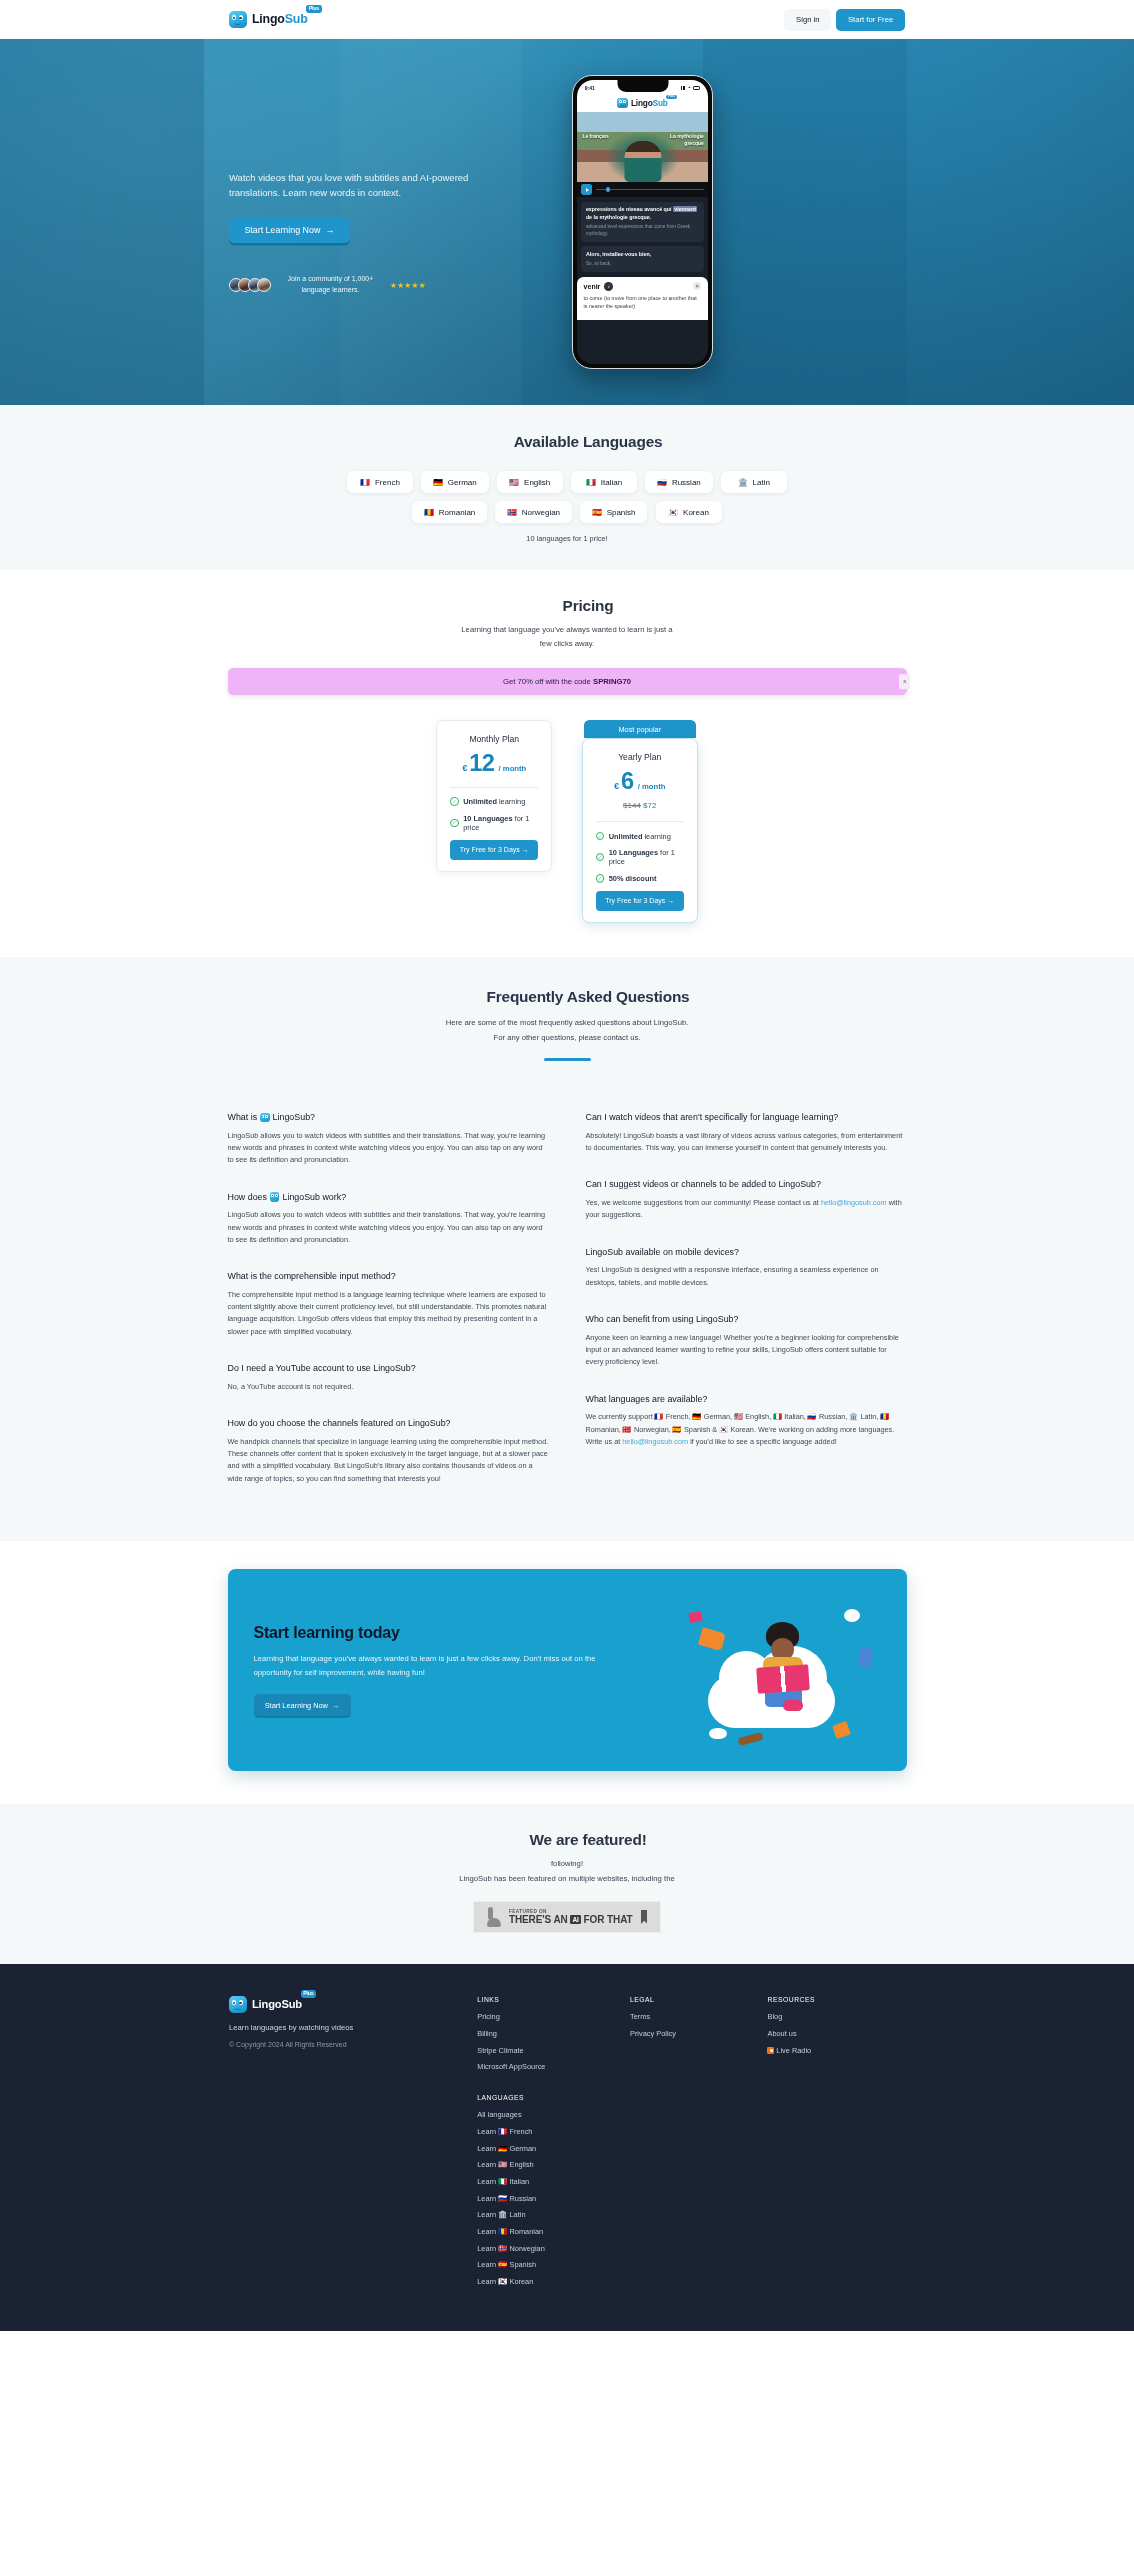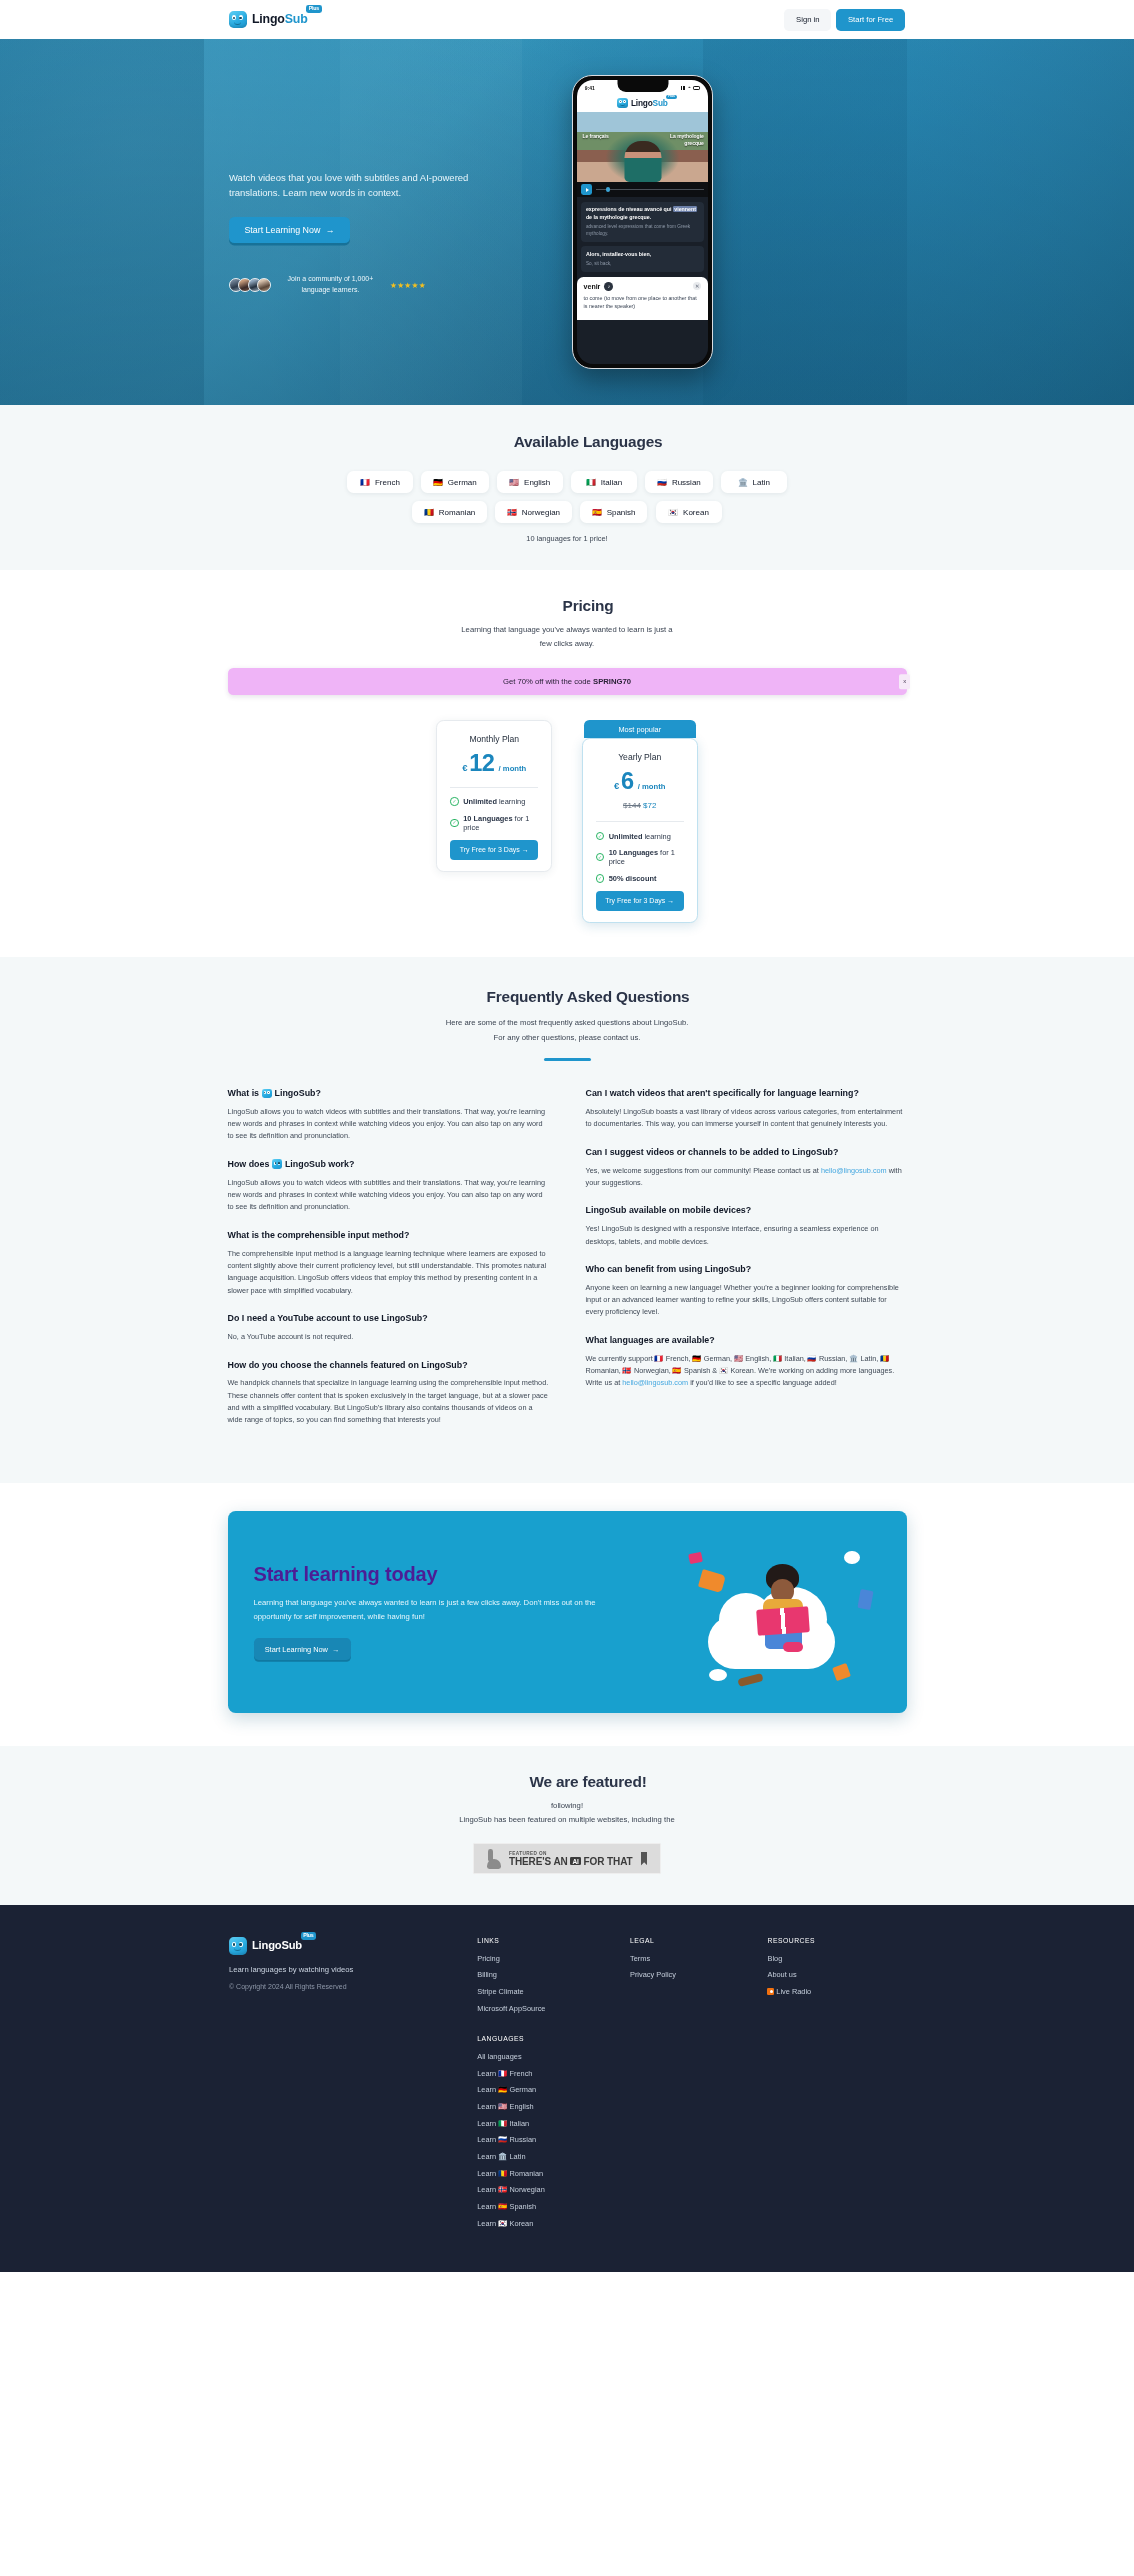--- a/index.html
+++ b/index.html
@@ -262,8 +262,8 @@
   .faq-rule{ width:47px;height:3px;background:#1f95cc;border-radius:1.8px;margin:13px auto 0; }
   .faq-cols{ display:flex; gap:37px; width:679px; margin:26px auto 0; }
   .faq-col{ flex:1; }
-  .faq-q{ font-size:8.9px; font-weight:700; color:#111827; line-height:1.38; margin-bottom:6.5px;
-          display:flex; align-items:center; gap:3px; flex-wrap:wrap;}
+  .faq-q{ font-size:8.9px; font-weight:400; color:#111827; line-height:1.38; margin-bottom:6.5px;
+          display:flex; align-items:center; gap:3px; flex-wrap:wrap;margin-top:24px;}
   .faq-q .mini-logo{ width:9.5px;height:9.5px;border-radius:2.4px;
     background:linear-gradient(150deg,#5fd0f5,#26a9e0 60%,#1f95cc);position:relative;display:inline-block;}
   .faq-q .mini-logo .e{position:absolute;top:2.4px;width:2.4px;height:2.7px;border-radius:50%;background:#fff;}

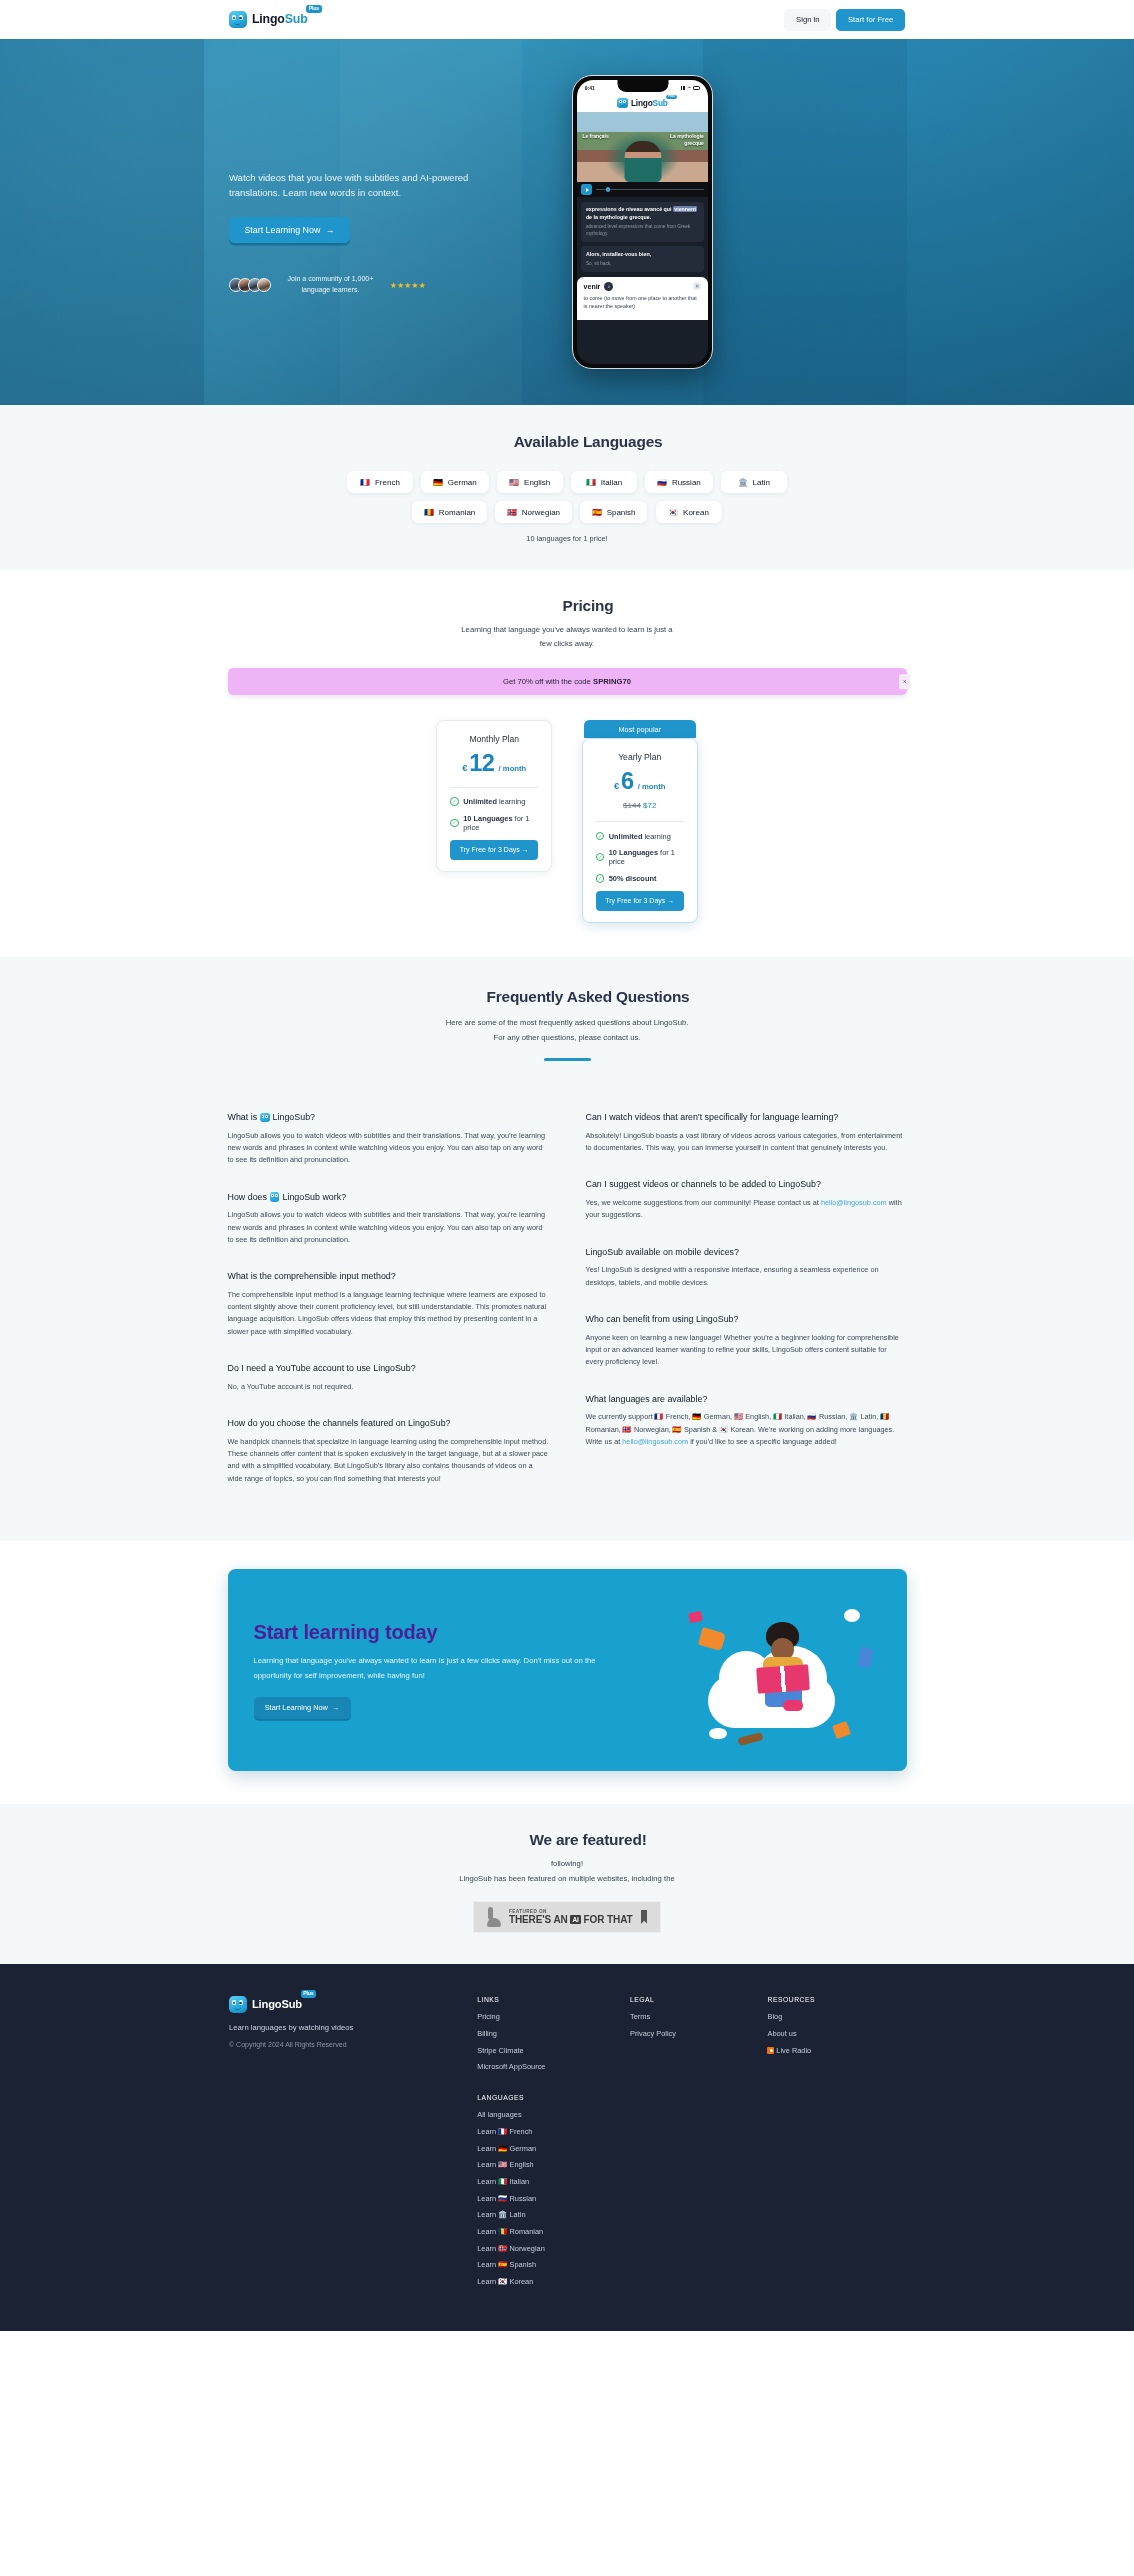--- a/index.html
+++ b/index.html
@@ -280,7 +280,7 @@
     box-shadow:0 5.9px 16.5px rgba(20,90,125,.22);
   }
   .cta-left{ flex:1; }
-  .cta-h{ font-size:20px; font-weight:800; color:#4c1d95; letter-spacing:-0.2px; }
+  .cta-h{ font-size:16px; font-weight:800; color:#0f172a; letter-spacing:-0.2px; }
   .cta-p{ font-size:7.7px; color:#e6f6fd; line-height:1.85; margin-top:10px; max-width:378px; }
   .cta-btn{
     display:inline-flex; align-items:center; gap:4.1px; margin-top:14px;

